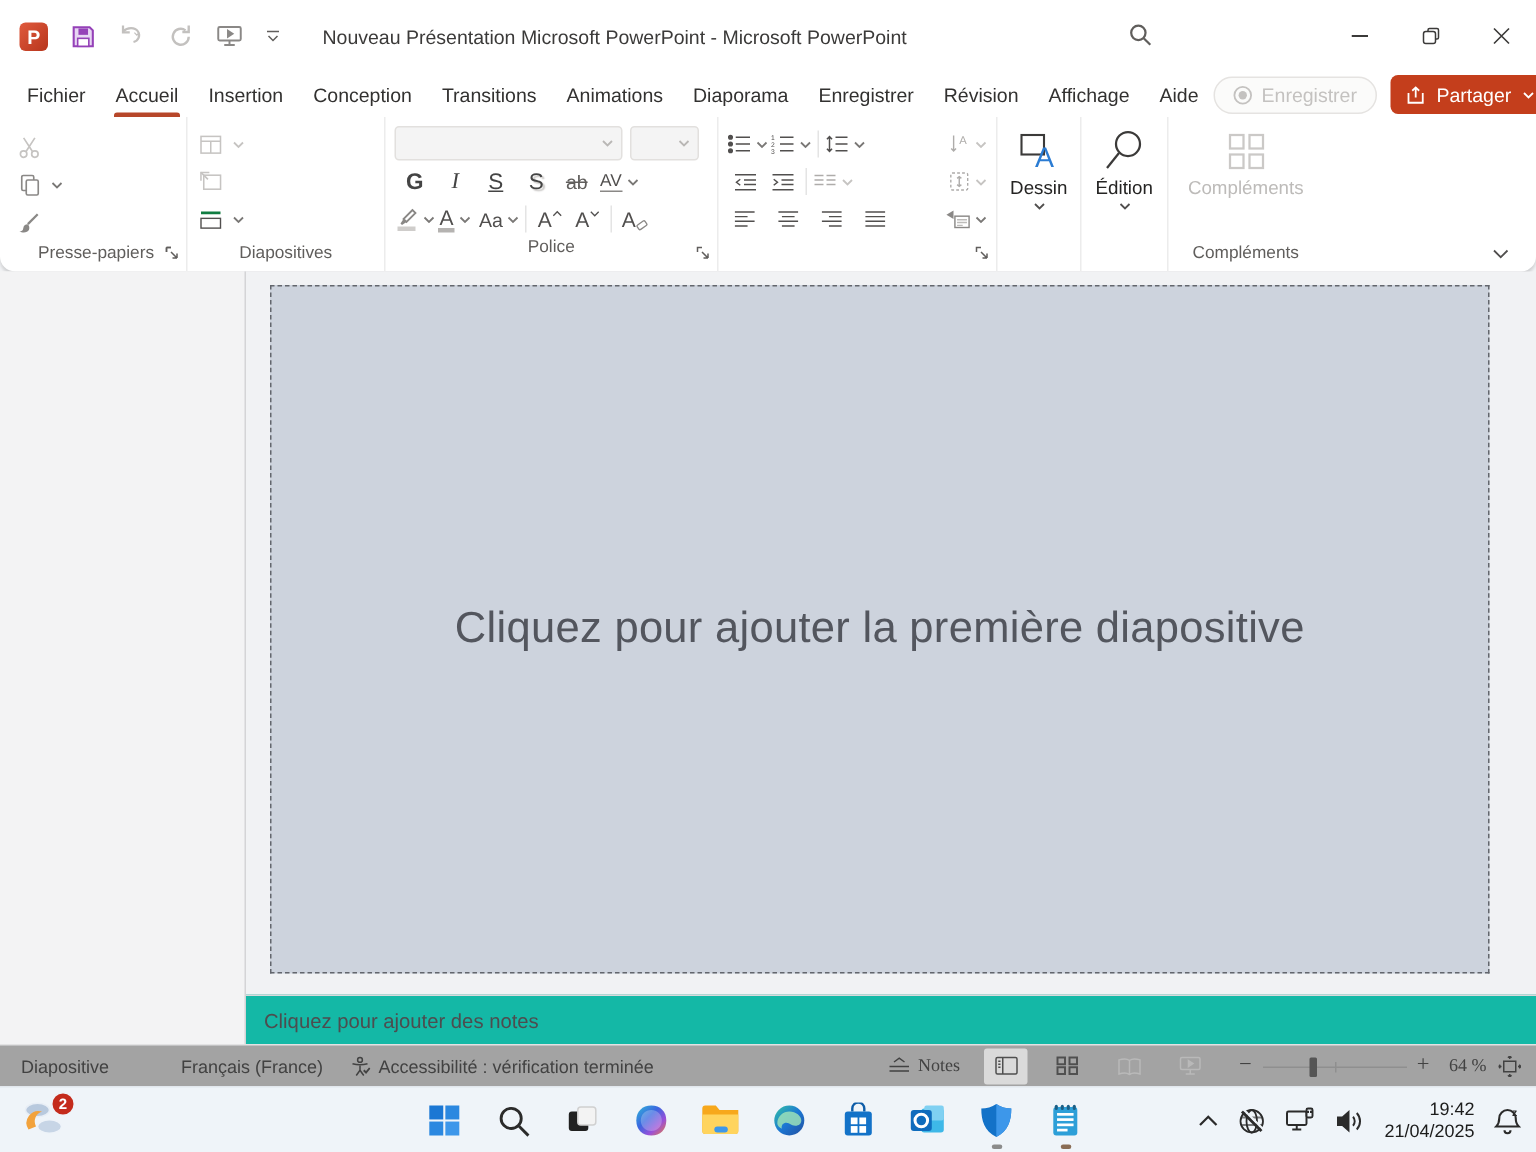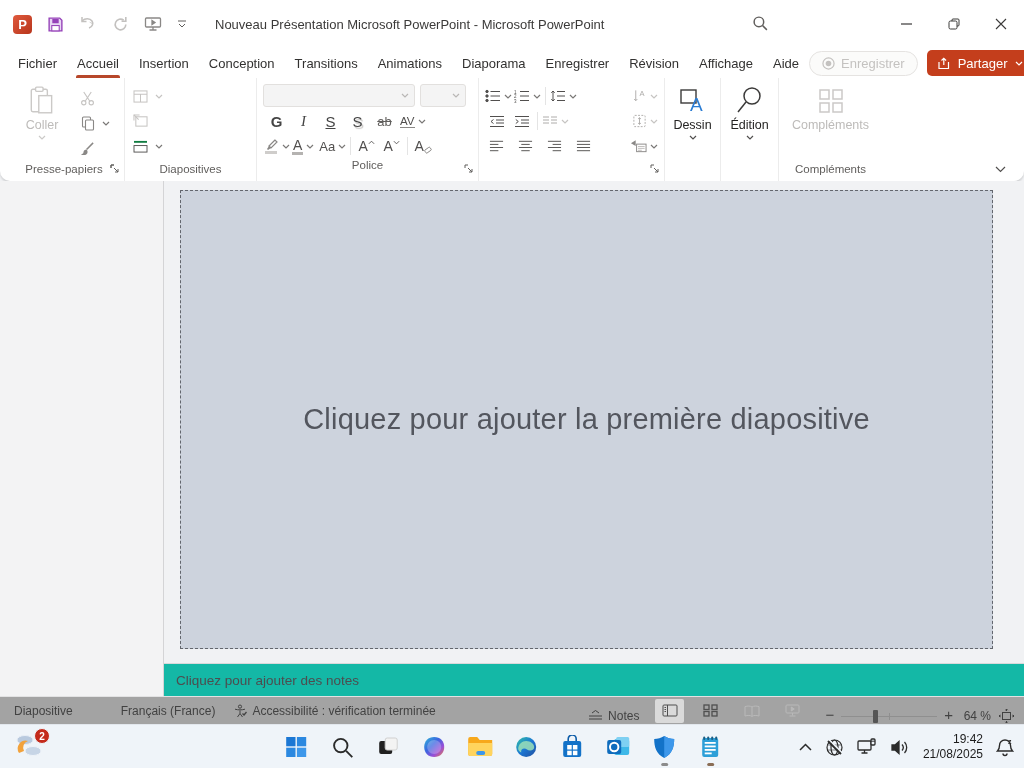--- a/index.html
+++ b/index.html
@@ -186,17 +186,6 @@
 
     <div class="rgroup" style="width:120px">
       <div class="rgroup-body">
-        <div class="bigbtn disabled">
-          <svg width="26" height="30" viewBox="0 0 24 28" fill="none" stroke="#cbc9c7" stroke-width="1.3">
-              <rect x="2" y="3" width="15" height="21" rx="1.5"></rect>
-              <rect x="6" y="1" width="7" height="4" rx="1" fill="#fff"></rect>
-              <rect x="9" y="9" width="12" height="16" fill="#fff"></rect>
-            </svg>
-          <span class="lbl">Coller</span>
-          <svg class="chev" viewBox="0 0 8 5" style="color:#cbc9c7">
-              <path d="M1 1l3 3 3-3"></path>
-            </svg>
-        </div>
         <div class="rowstack" style="padding-top:4px">
           <div class="sbtn dis">
             <svg width="15" height="15" viewBox="0 0 16 16" fill="none" stroke="currentColor" stroke-width="1.2">

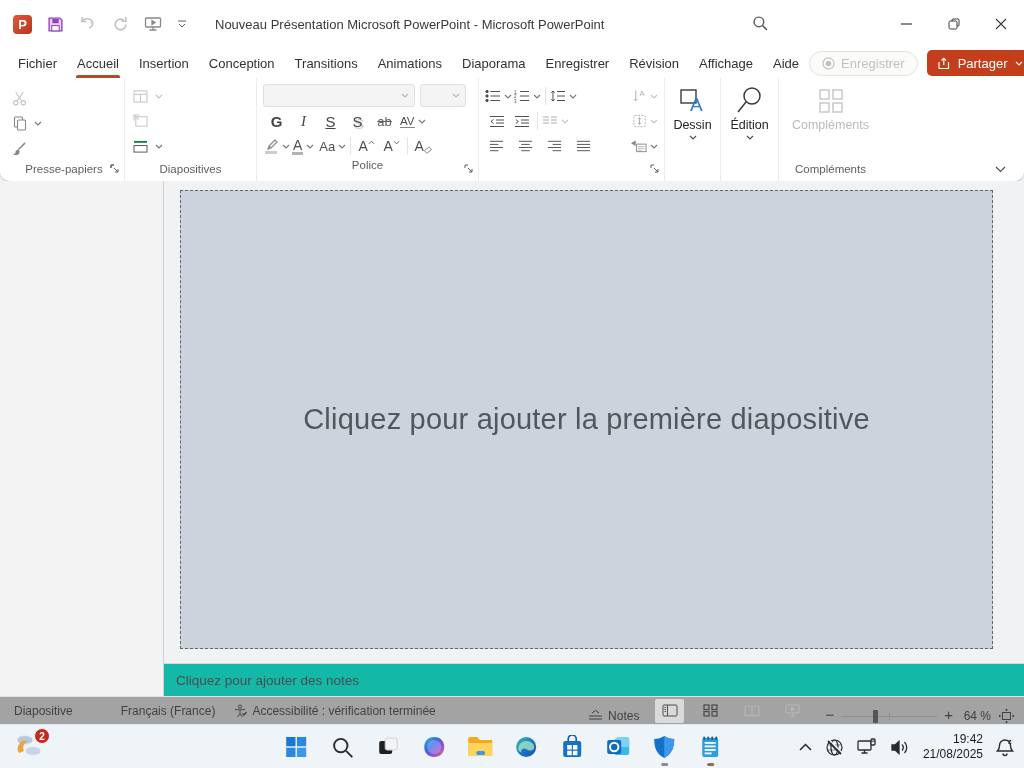--- a/index.html
+++ b/index.html
@@ -60,7 +60,7 @@
   
   #statusbar { position:absolute; top:696px; left:0; right:0; height:28px; background:#a3a3a3; border-top:1px solid #e2e2e3; display:flex; align-items:center; font-size:12px; color:#424242; }
   .sb-item { display:flex; align-items:center; gap:5px; white-space:nowrap; }
-  .sb-right { margin-left:auto; display:flex; align-items:flex-end; }
+  .sb-right { margin-left:auto; display:flex; align-items:center;font-family:Liberation Serif, serif; }
   .viewbtn { width:29px; height:24px; display:flex; align-items:center; justify-content:center; color:#4f4f4f; border-radius:2px; }
   .viewbtn.active { background:#dadada; }
   .viewbtn.dis { color:#b9b9b9; }

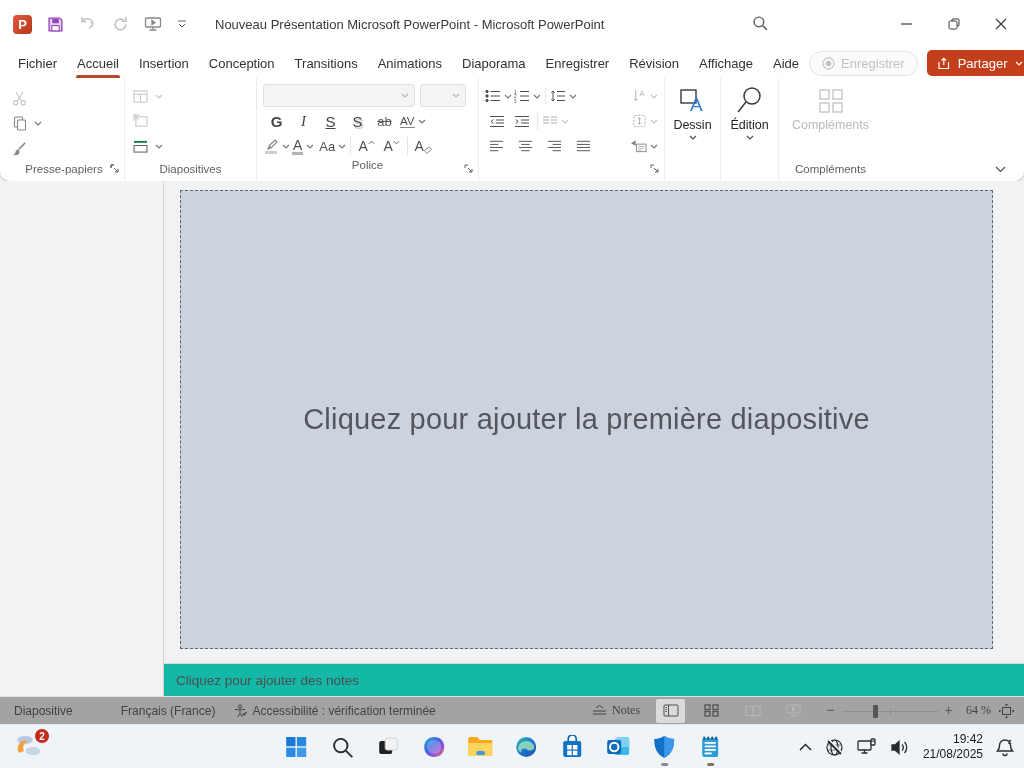--- a/index.html
+++ b/index.html
@@ -736,7 +736,7 @@
       </div>
       <div id="tb-clock">
         <div>19:42</div>
-        <div>21/08/2025</div>
+        <div>21/04/2025</div>
       </div>
       <div>
         <svg width="18" height="19" viewBox="0 0 18 19">

